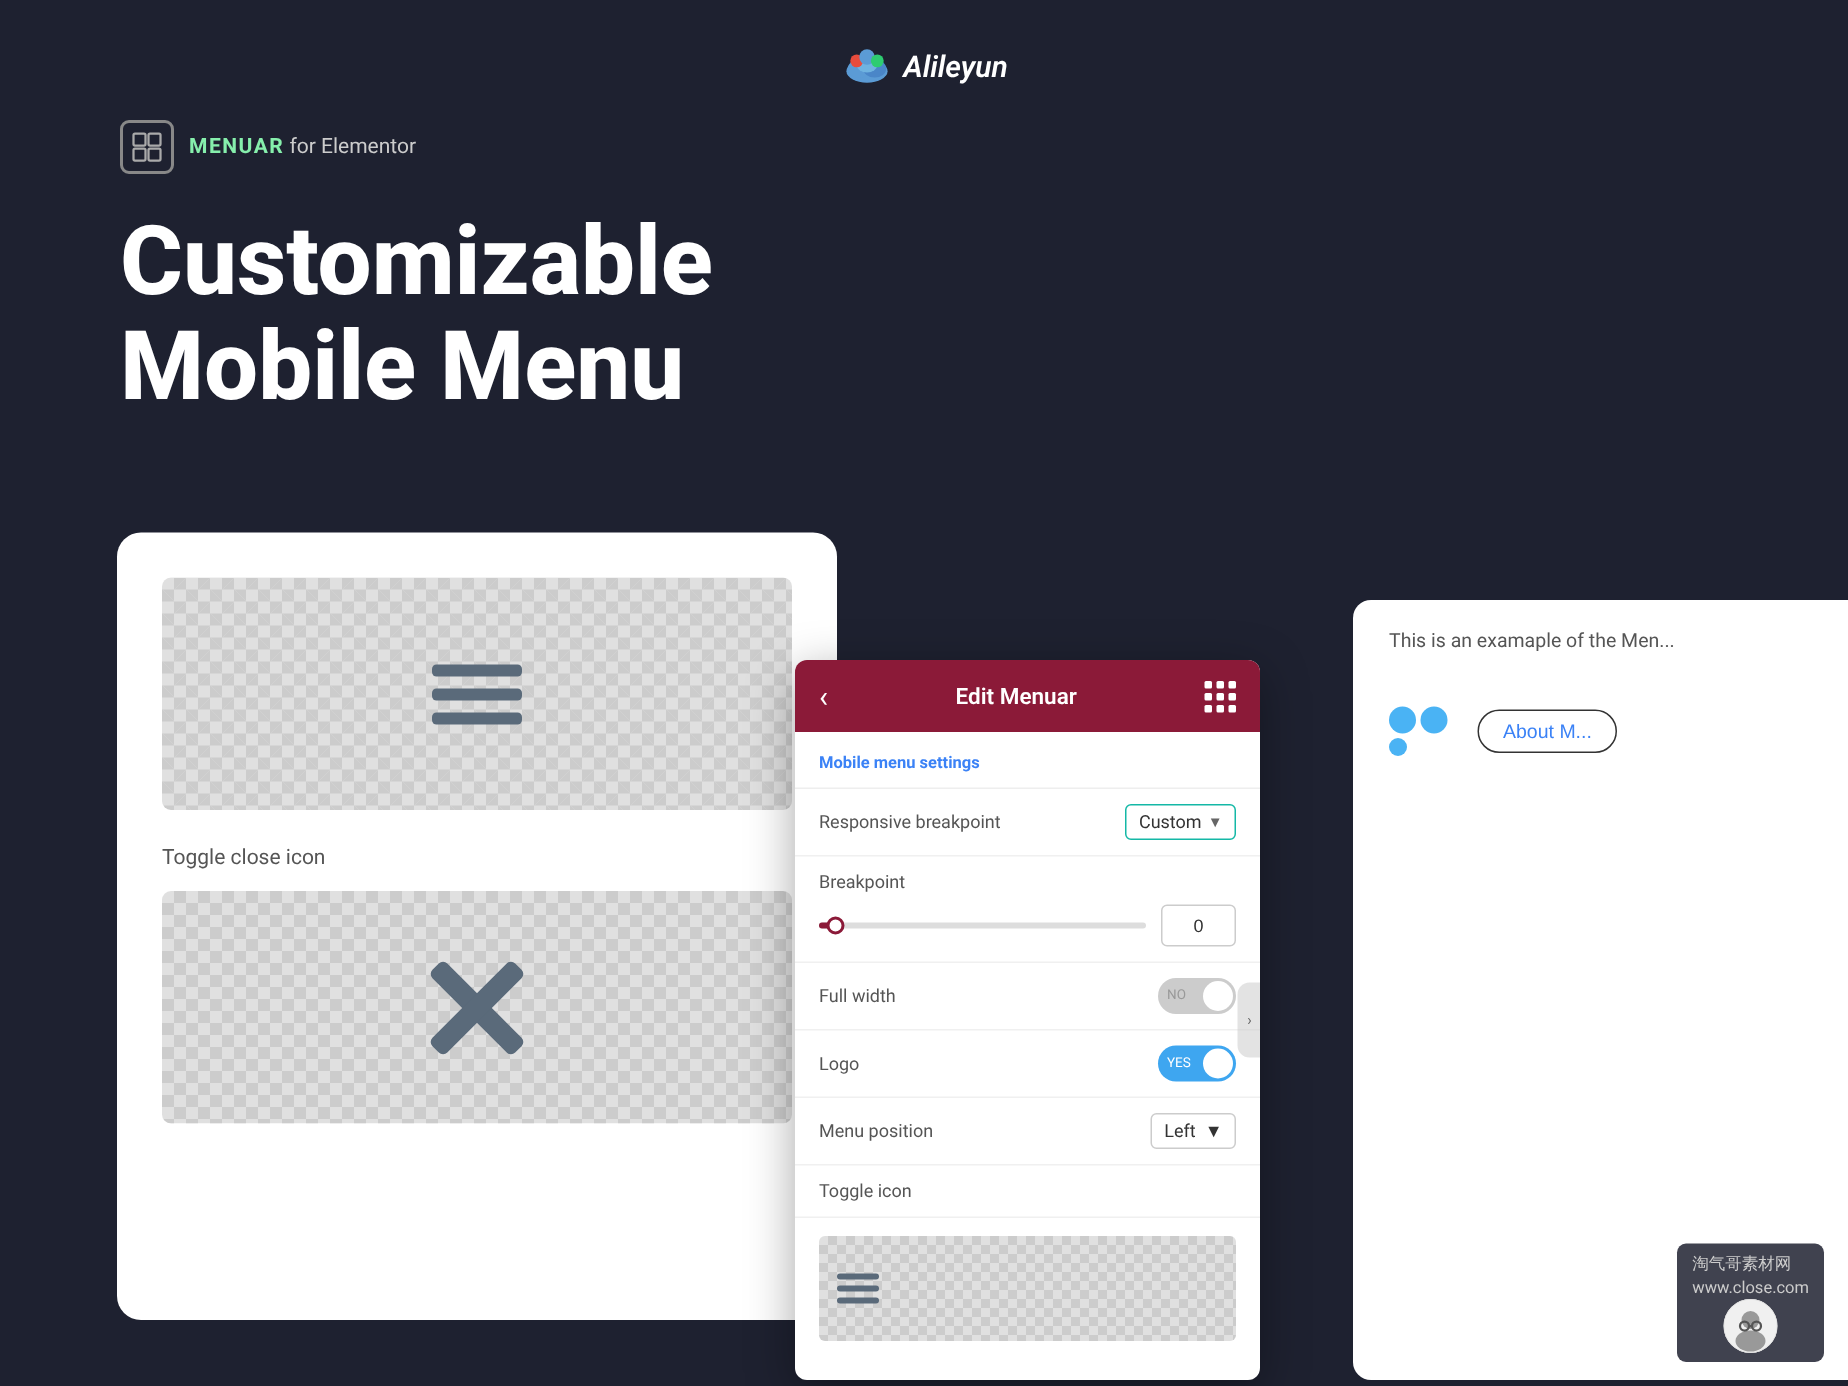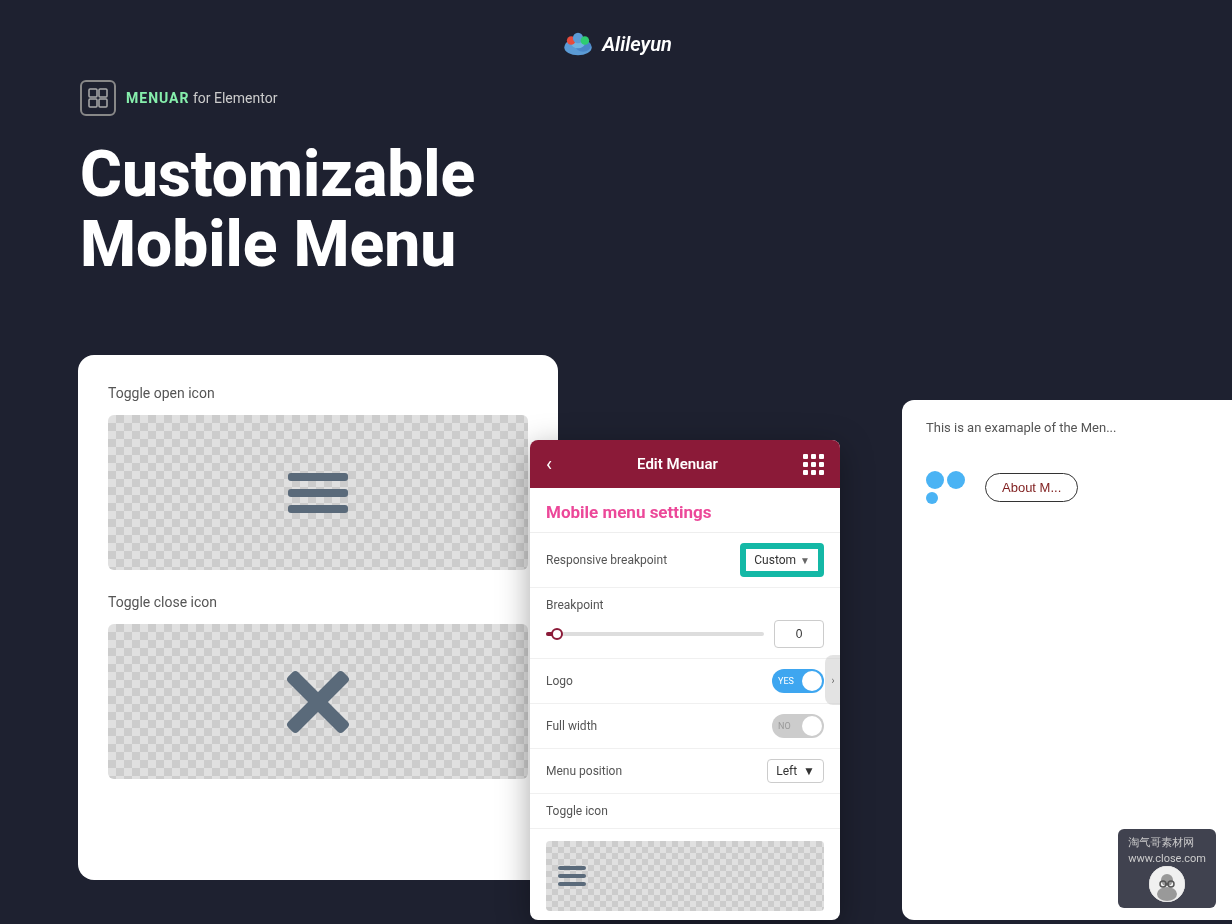--- a/index.html
+++ b/index.html
@@ -465,7 +465,6 @@
 </div>
 
 <div class="white-card">
-  <div class="section-label">Toggle open icon</div>
   <div class="icon-preview">
     <div class="hamburger-icon">
       <div class="hamburger-line"></div>

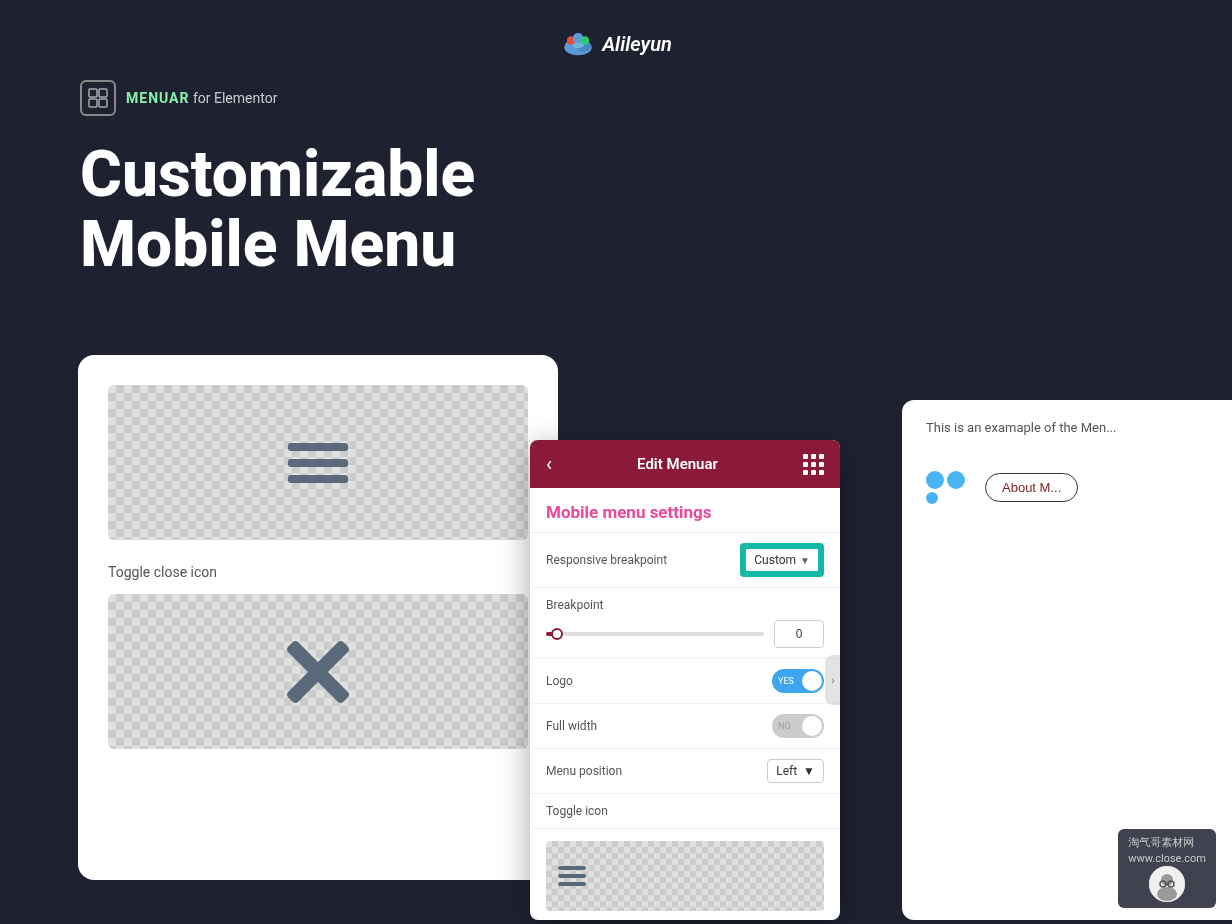--- a/index.html
+++ b/index.html
@@ -375,7 +375,7 @@
       border-radius: 20px;
       padding: 6px 16px;
       font-size: 13px;
-      color: #7f1d1d;
+      color: #3b82f6;
       background: #fff;
       white-space: nowrap;
     }

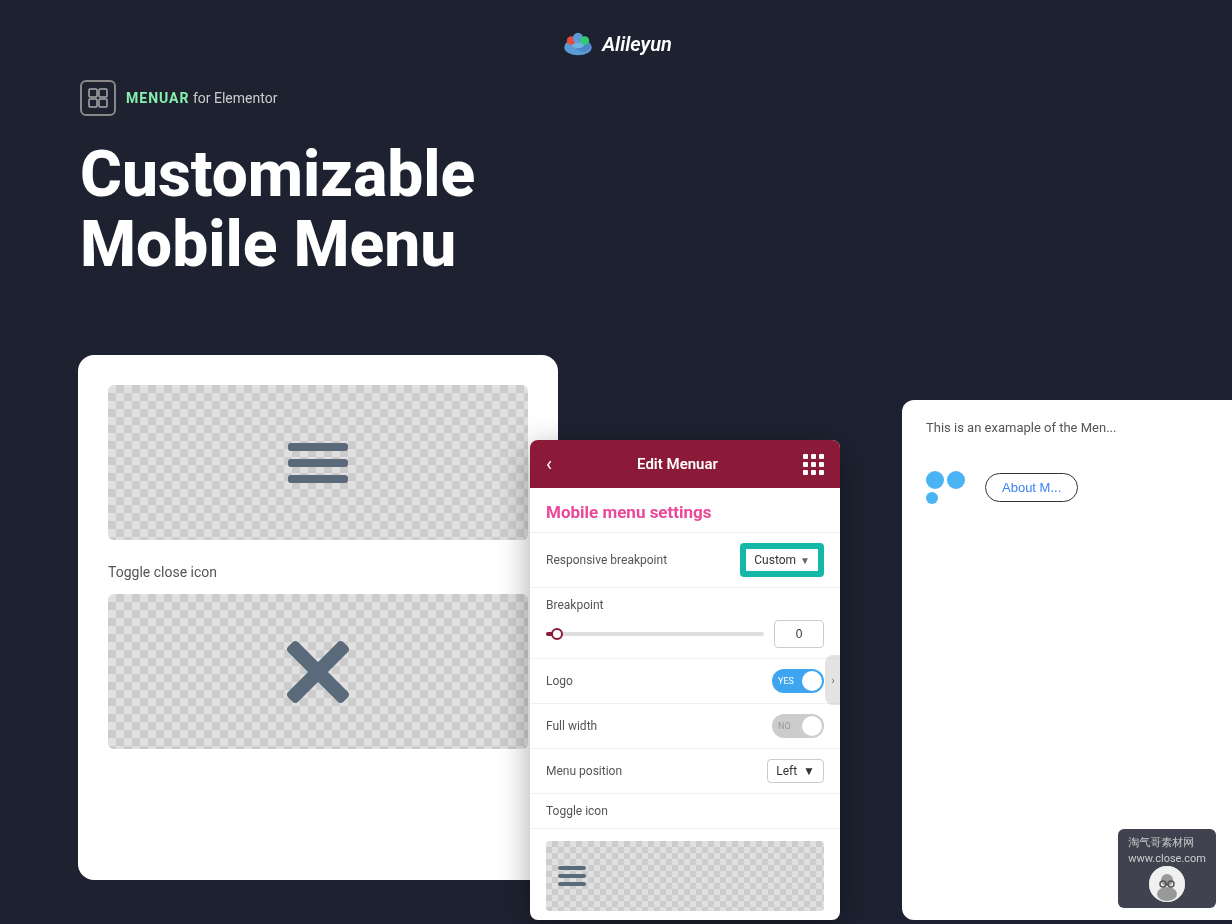--- a/index.html
+++ b/index.html
@@ -195,9 +195,9 @@
       cursor: pointer;
     }
     .panel-section-title {
-      font-size: 17px;
+      font-size: 11px;
       font-weight: 700;
-      color: #ec4899;
+      color: #3b82f6;
       padding: 14px 16px 10px;
       border-bottom: 1px solid #eee;
     }

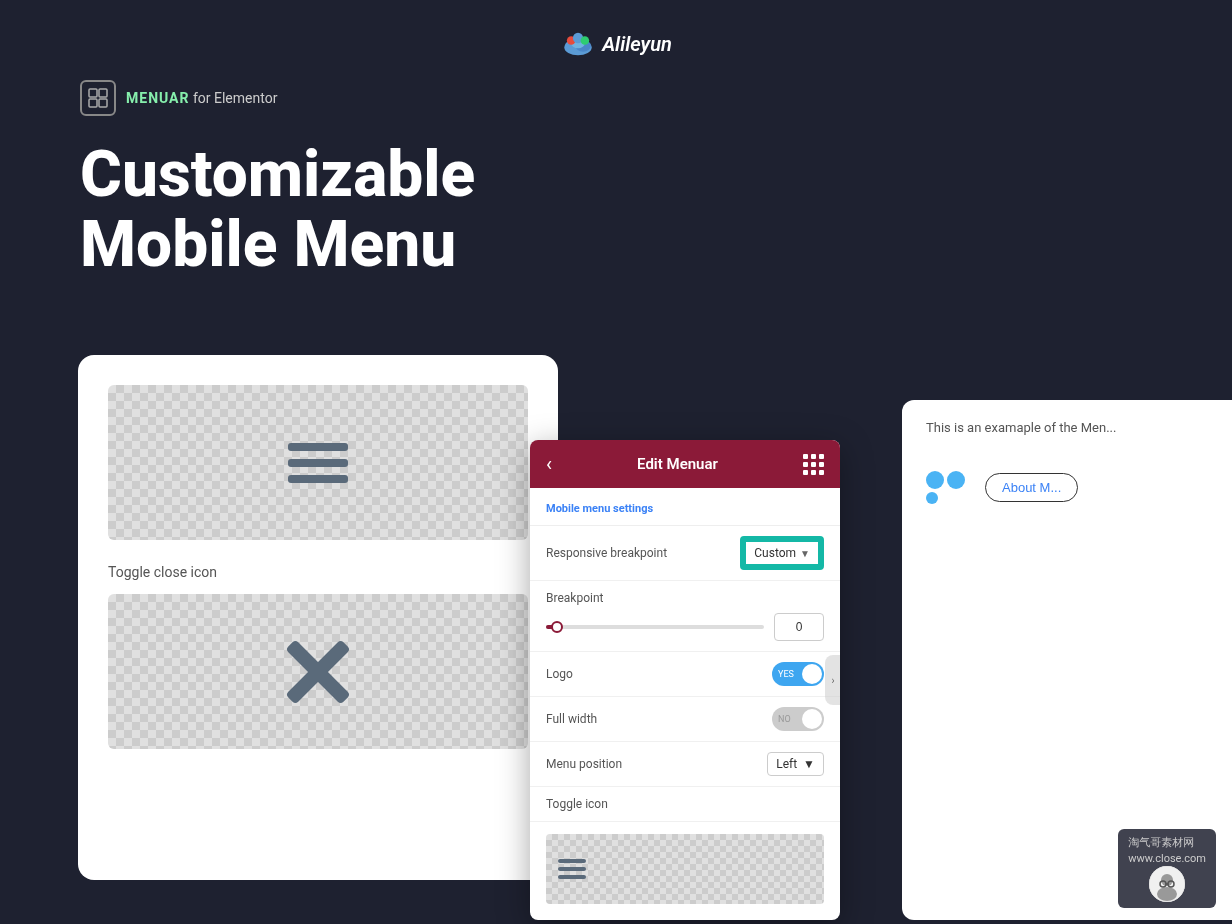--- a/index.html
+++ b/index.html
@@ -216,7 +216,7 @@
       display: flex;
       align-items: center;
       gap: 4px;
-      border: 6px solid #14b8a6;
+      border: 1px solid #14b8a6;
       border-radius: 4px;
       padding: 4px 8px;
       font-size: 12px;

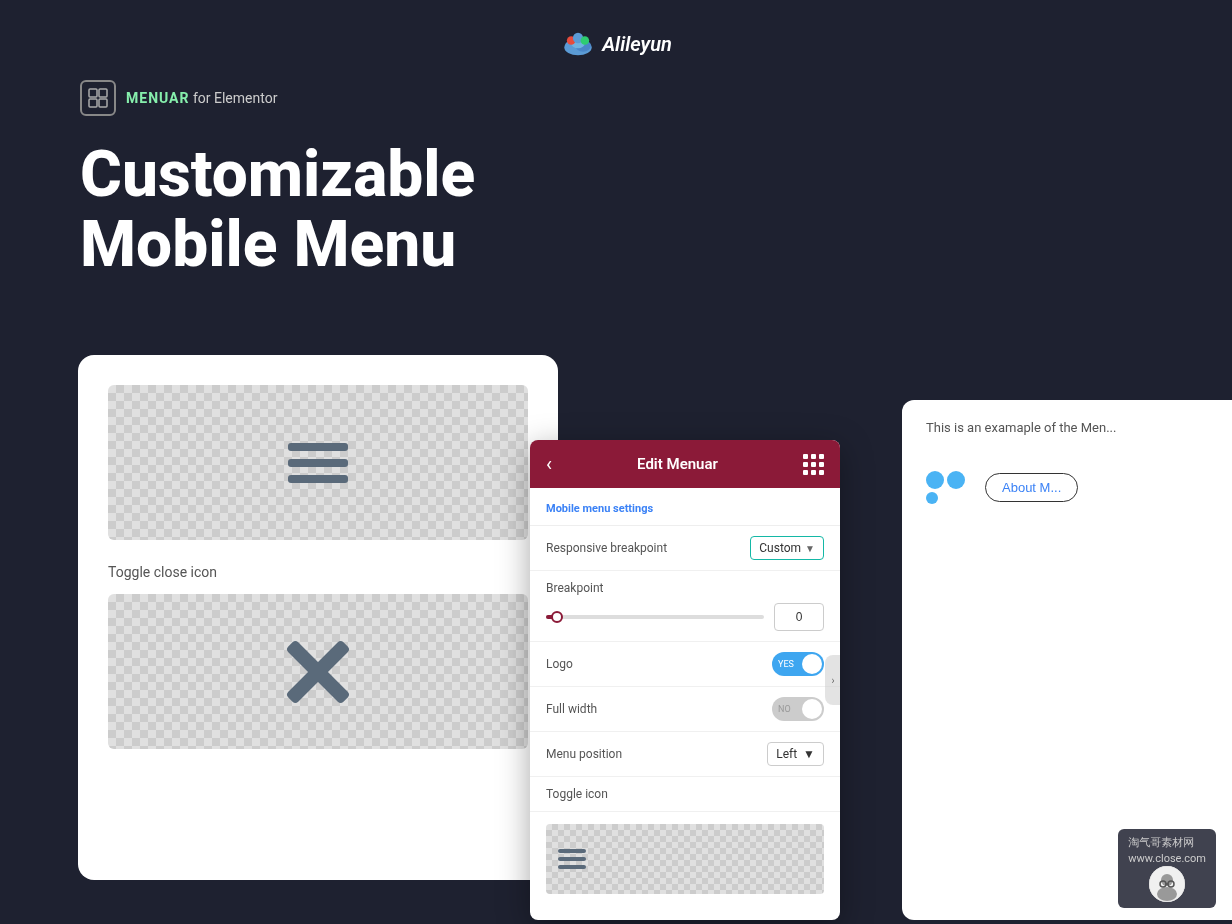--- a/index.html
+++ b/index.html
@@ -521,18 +521,18 @@
   </div>
 
   <div class="panel-row">
+    <span class="panel-row-label">Full width</span>
+    <div class="toggle-off">
+      <span class="toggle-off-label">NO</span>
+      <div class="toggle-off-knob"></div>
+    </div>
+  </div>
+
+  <div class="panel-row">
     <span class="panel-row-label">Logo</span>
     <div class="toggle-on">
       <span class="toggle-on-label">YES</span>
       <div class="toggle-on-knob"></div>
-    </div>
-  </div>
-
-  <div class="panel-row">
-    <span class="panel-row-label">Full width</span>
-    <div class="toggle-off">
-      <span class="toggle-off-label">NO</span>
-      <div class="toggle-off-knob"></div>
     </div>
   </div>
 

